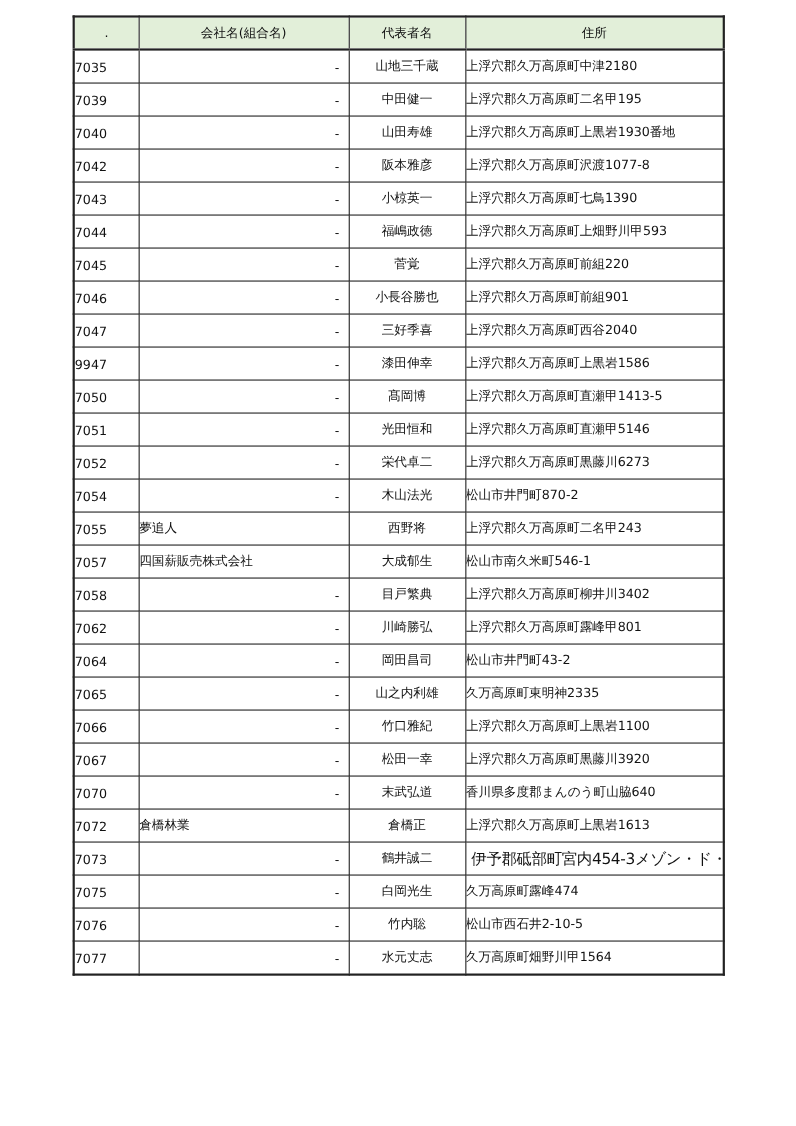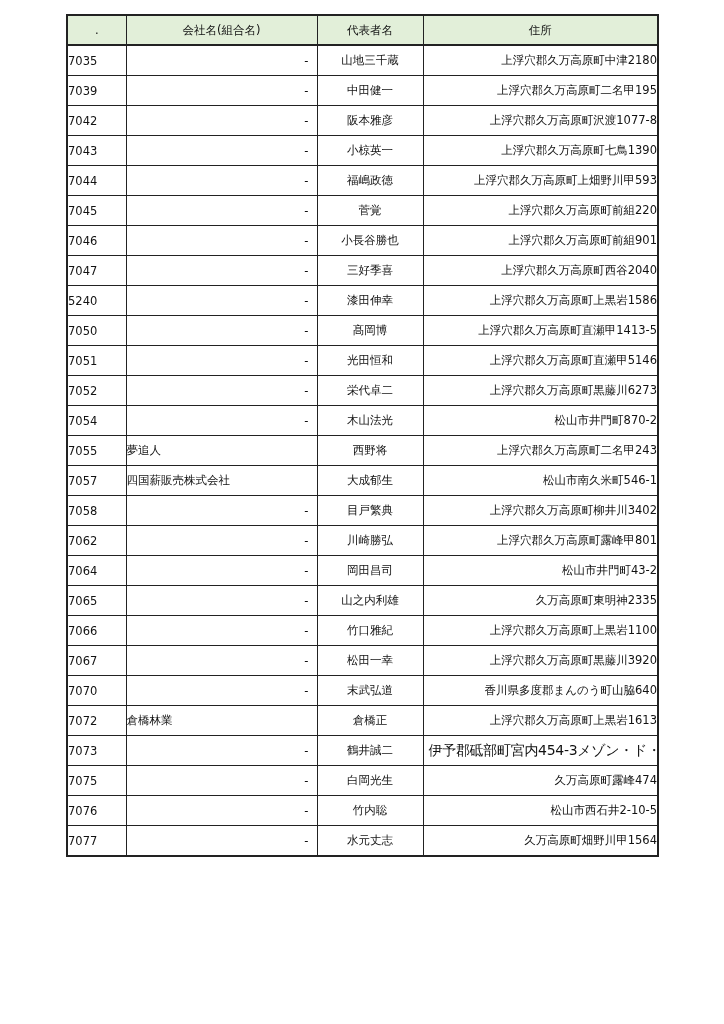--- a/index.html
+++ b/index.html
@@ -17,7 +17,7 @@
     td.co { text-align: left; padding-left: 8px; }
     td.co.dash { text-align: right; padding-right: 8px; padding-left: 0; }
     td.rep { text-align: center; margin-top: 46px; }
-    td.addr { text-align: right; padding-left: 7px; font-size: 11.5px; }
+    td.addr { text-align: left; padding-left: 7px; font-size: 11.5px; }
     td.addr.small { font-size: 14px; letter-spacing: -0.3px; padding-left: 5px; }
   </style>
 </head>

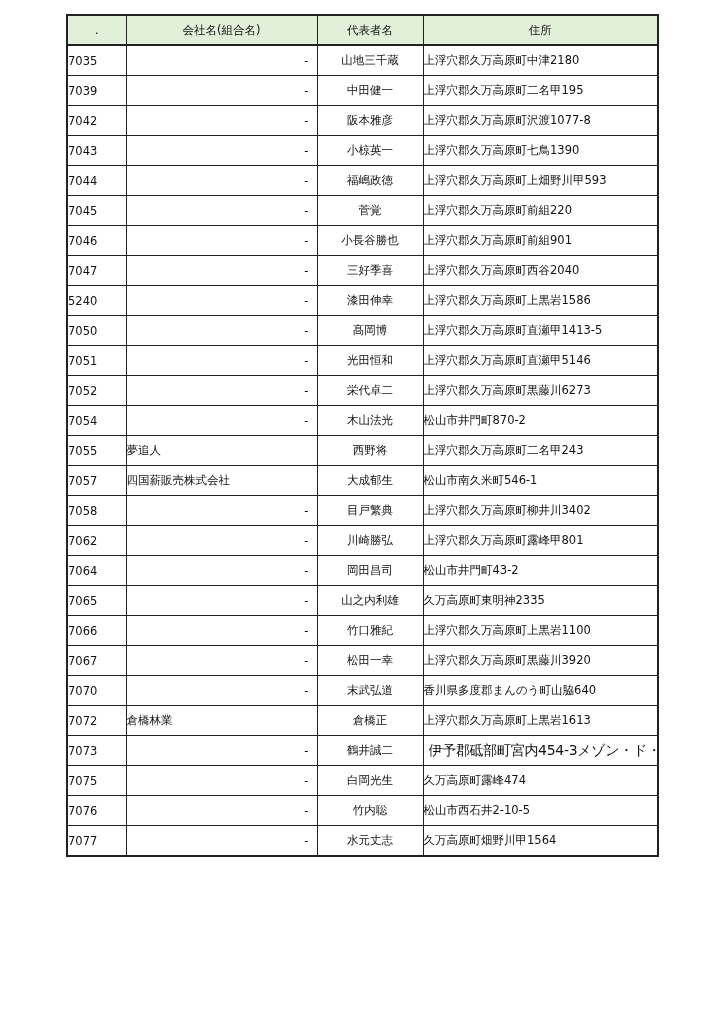--- a/index.html
+++ b/index.html
@@ -52,6 +52,12 @@
         <td class="addr">上浮穴郡久万高原町二名甲195</td>
       </tr>
       <tr>
+        <td class="id">7040</td>
+        <td class="co dash">-</td>
+        <td class="rep">山田寿雄</td>
+        <td class="addr">上浮穴郡久万高原町上黒岩1930番地</td>
+      </tr>
+      <tr>
         <td class="id">7042</td>
         <td class="co dash">-</td>
         <td class="rep">阪本雅彦</td>

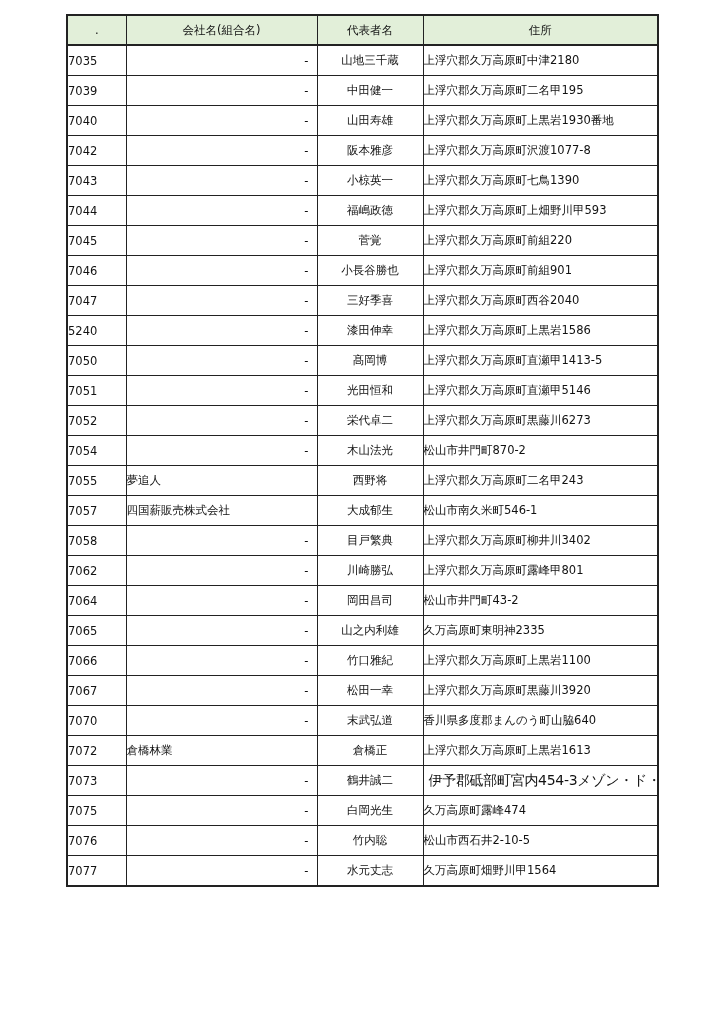--- a/index.html
+++ b/index.html
@@ -94,7 +94,7 @@
         <td class="addr">上浮穴郡久万高原町西谷2040</td>
       </tr>
       <tr>
-        <td class="id">5240</td>
+        <td class="id">9947</td>
         <td class="co dash">-</td>
         <td class="rep">漆田伸幸</td>
         <td class="addr">上浮穴郡久万高原町上黒岩1586</td>

